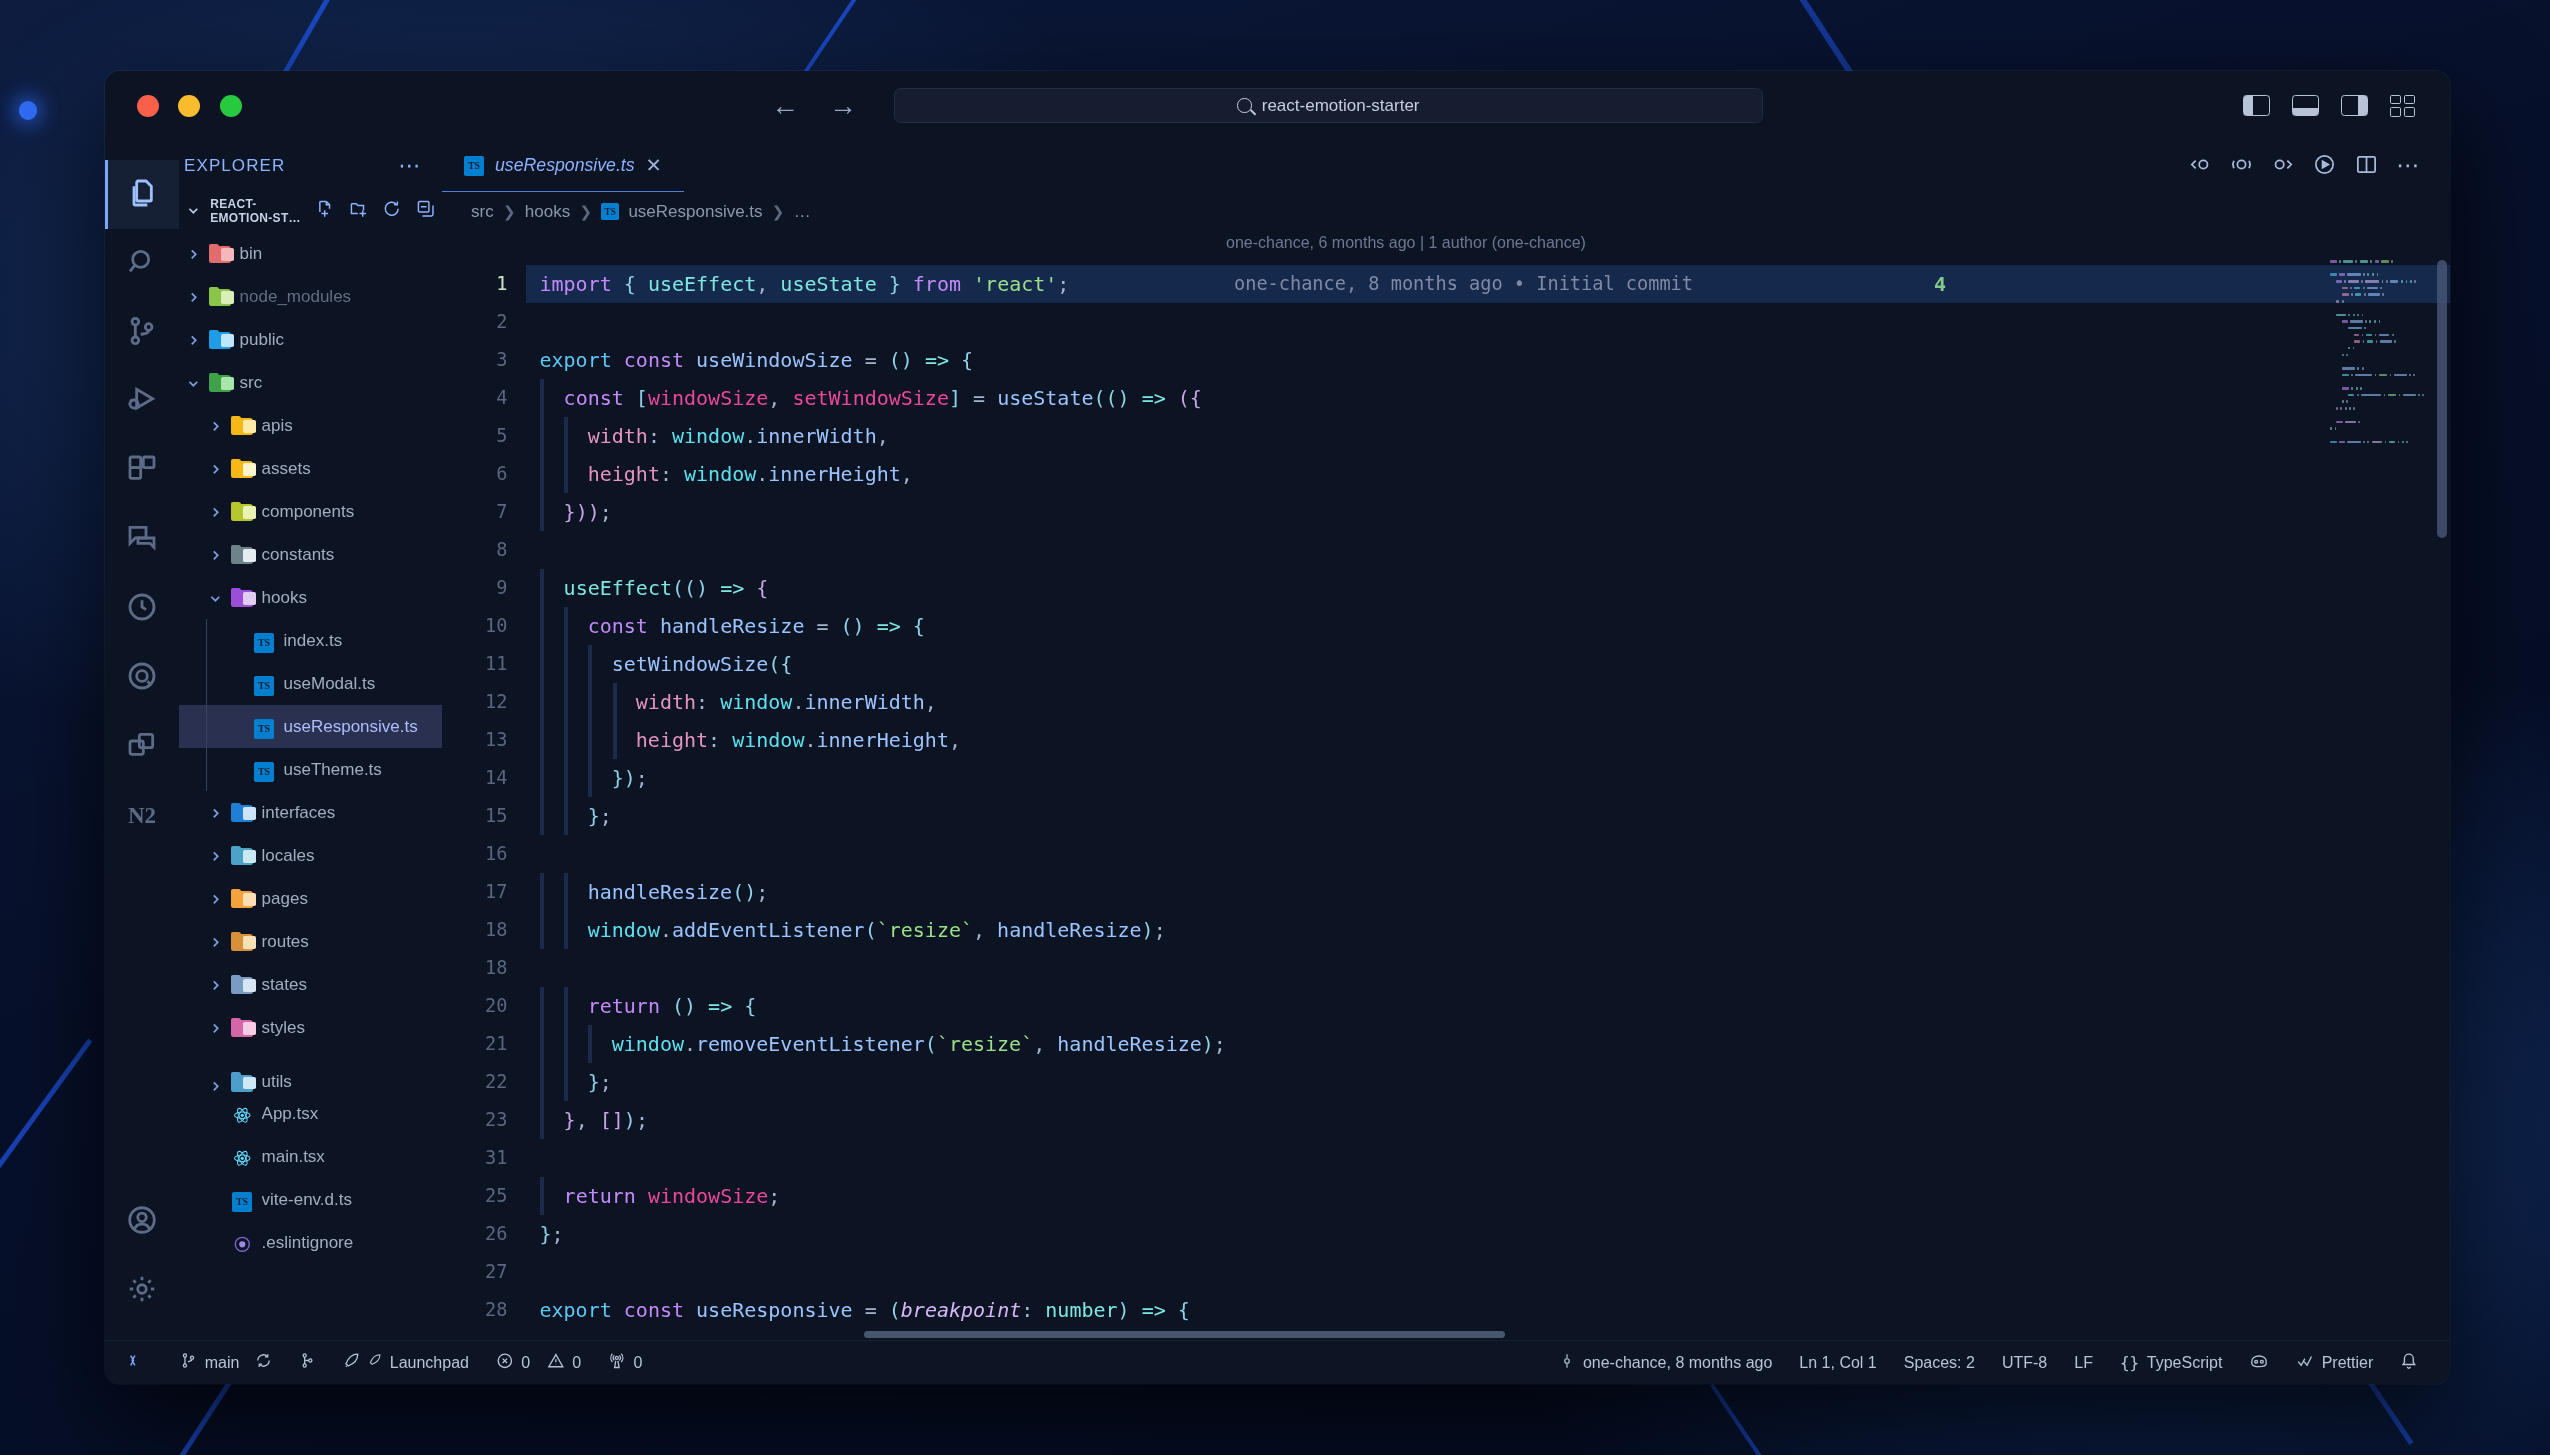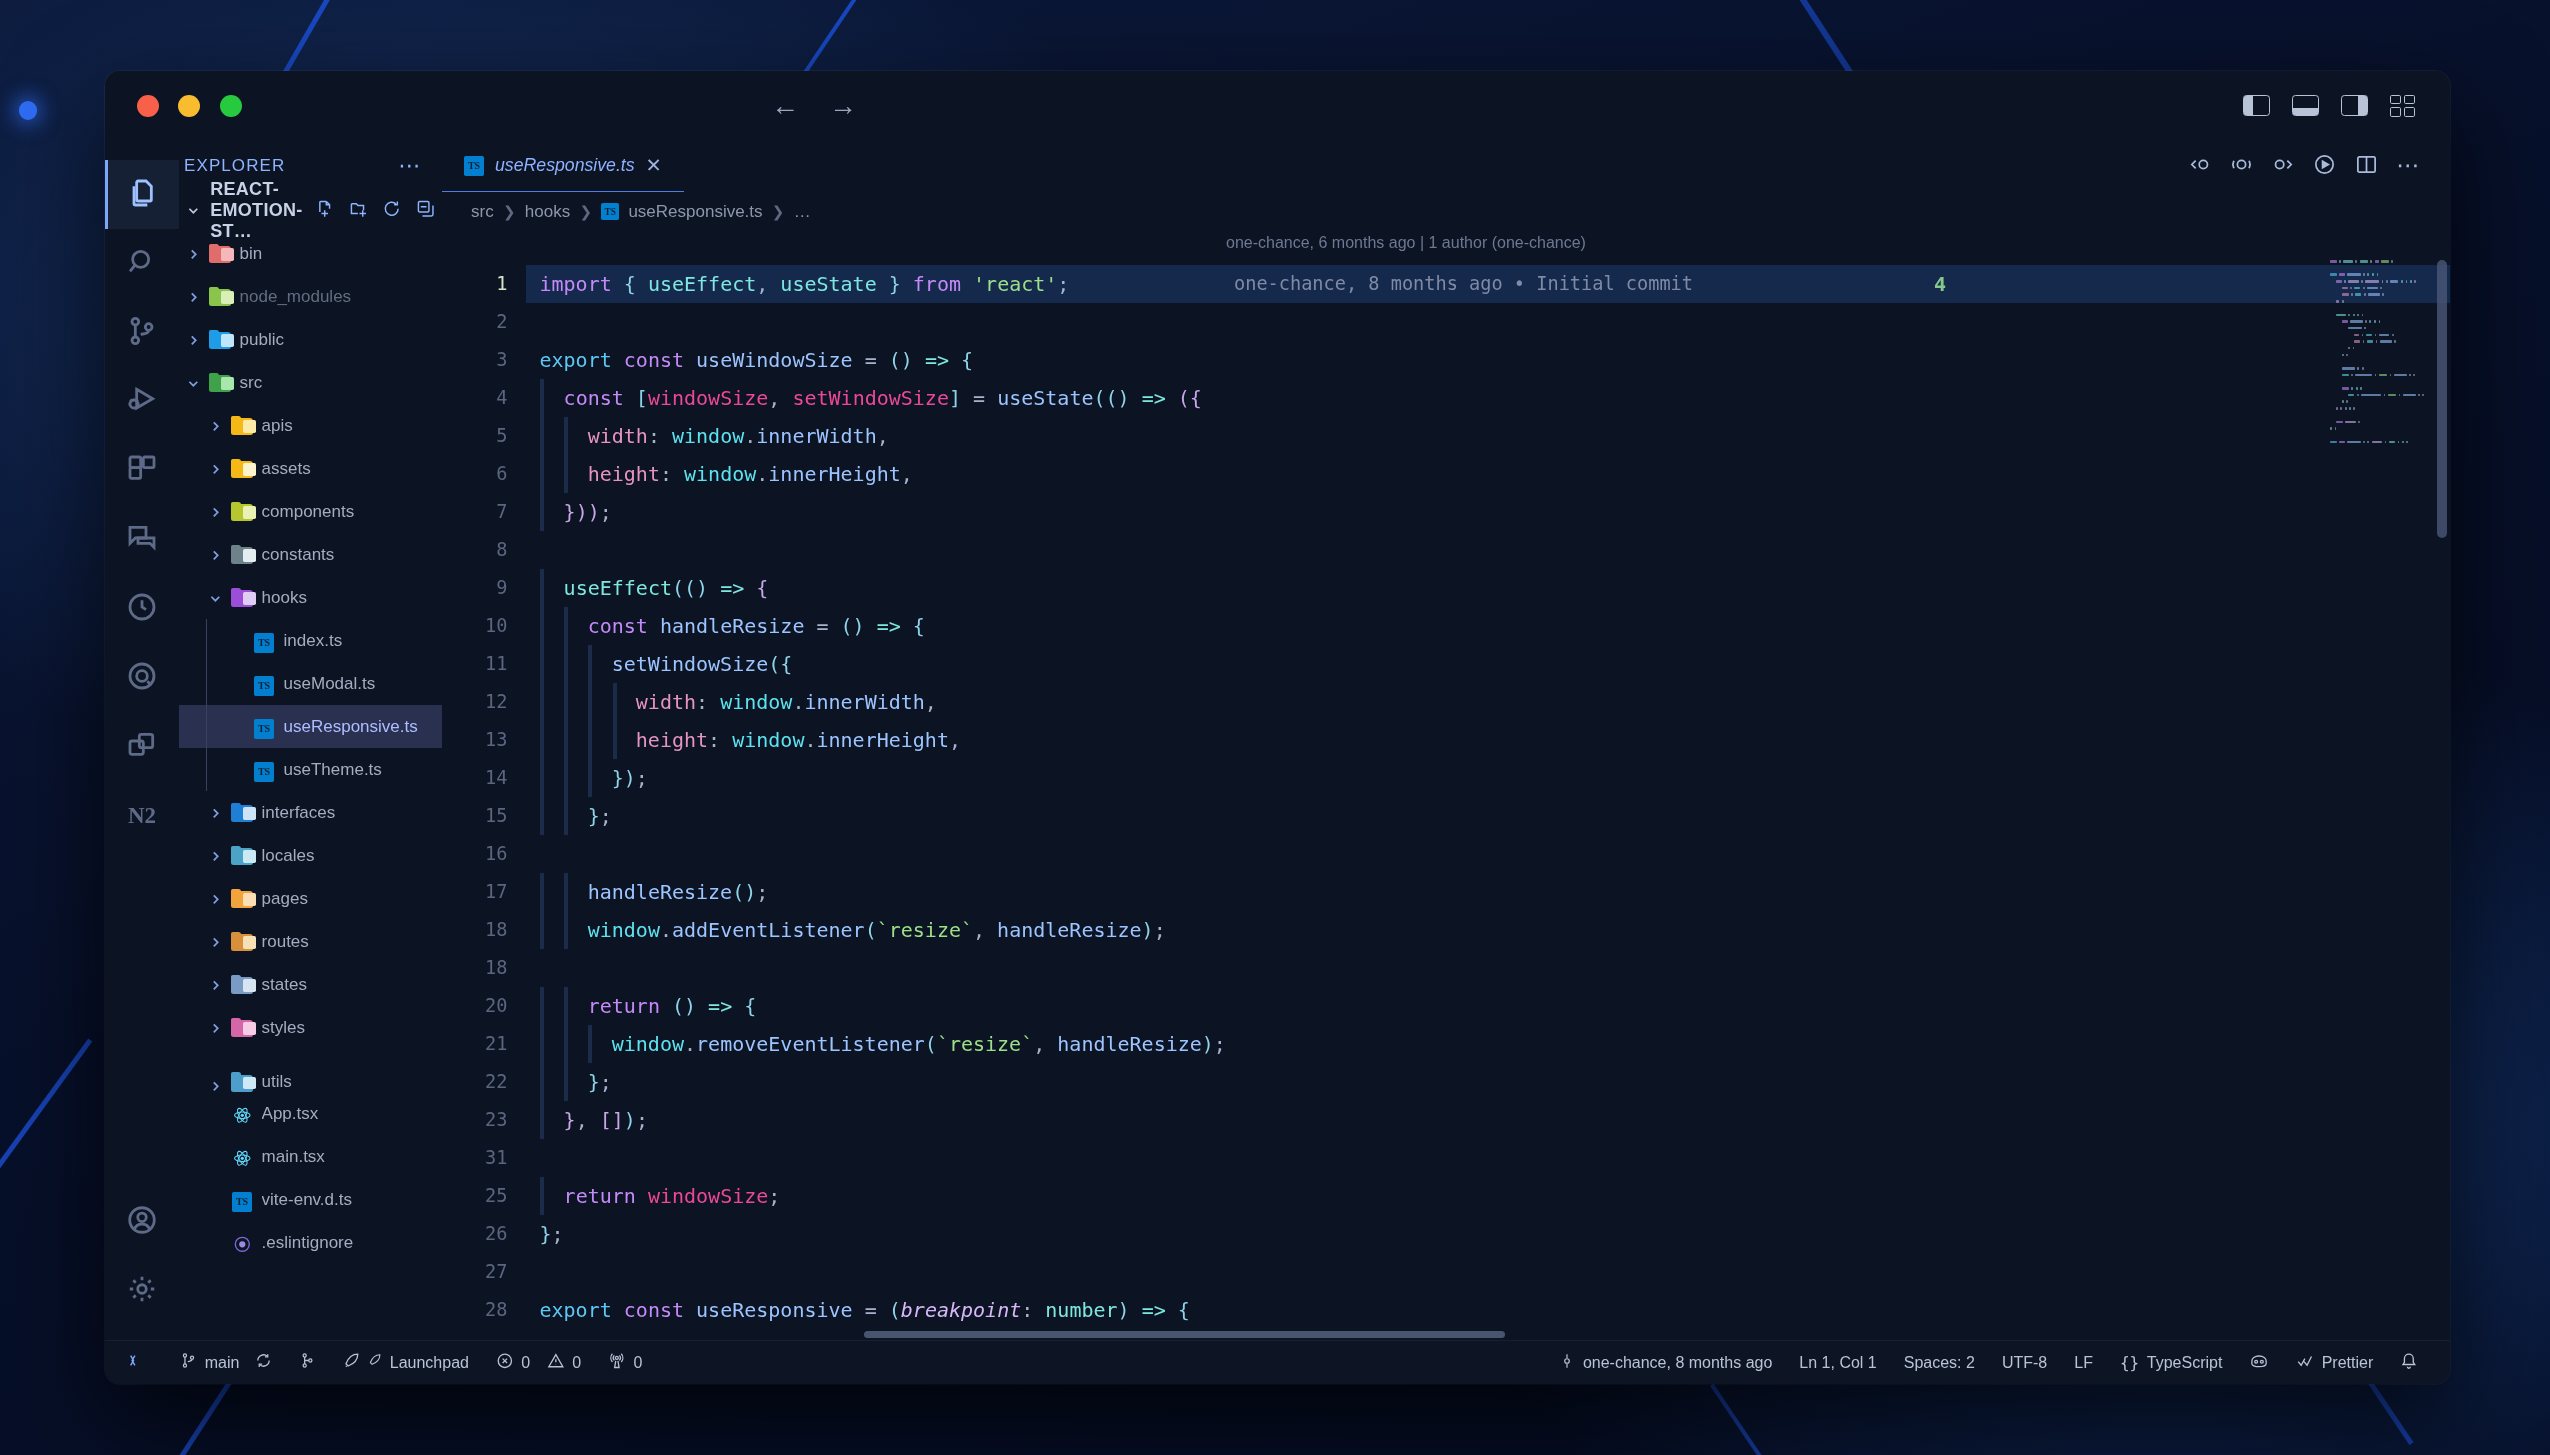--- a/index.html
+++ b/index.html
@@ -279,6 +279,10 @@
       <span class="navarrow">→</span>
     </div>
 
+    <div id="cmd-center">
+      <span class="mag"></span>
+      <span>react-emotion-starter</span>
+    </div>
 
     <div id="layout-icons">
       <div class="li left"></div>

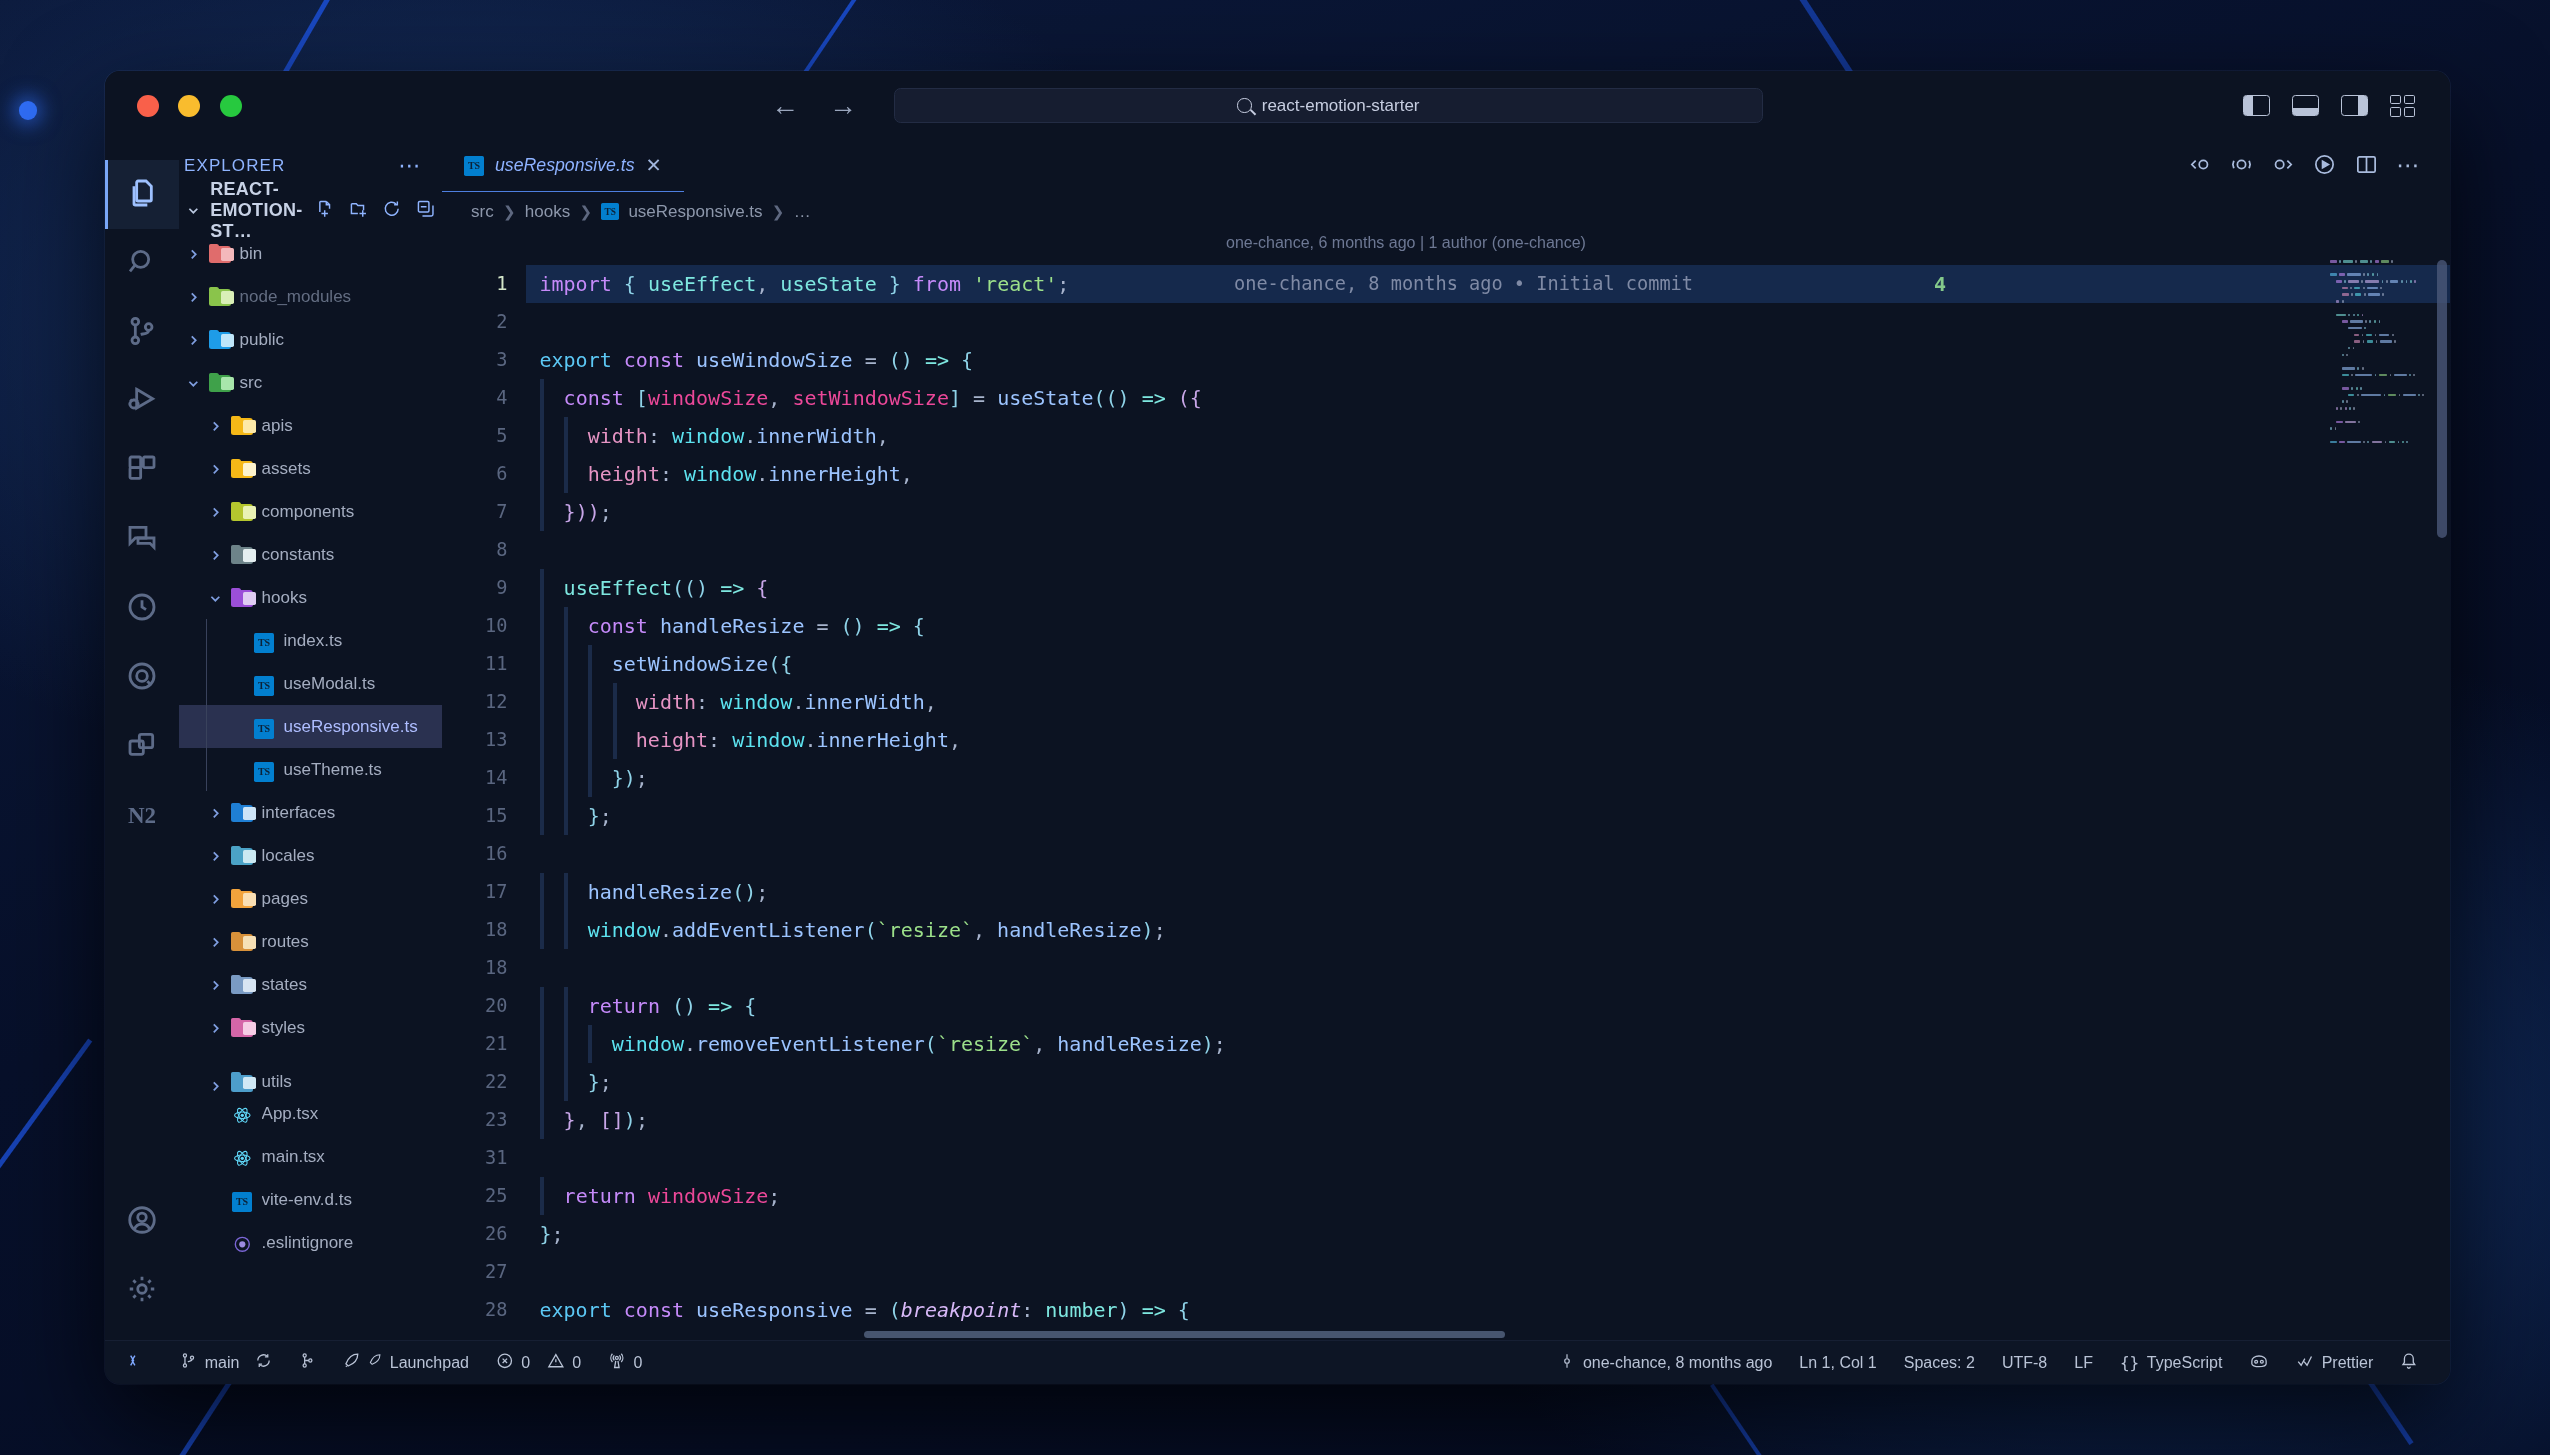--- a/index.html
+++ b/index.html
@@ -116,7 +116,7 @@
     height:37px; display:flex; align-items:center; gap:7.6px; padding-left:5px;
   }
   #tree-root-row .chev { color:#b9c6de; }
-  #root-label { color:#c8d2e6; font-size:18px; font-weight:bold; letter-spacing:0.3px; flex:1; }
+  #root-label { color:#c8d2e6; font-size:12px; font-weight:bold; letter-spacing:0.3px; flex:1; }
   #root-actions { display:flex; gap:14.3px; align-items:center; padding-right:6.7px; }
   .ract svg { width:19.4px; height:19.4px; stroke:#8fb4ff; fill:none; stroke-width:1.8; cursor:pointer; }
 

